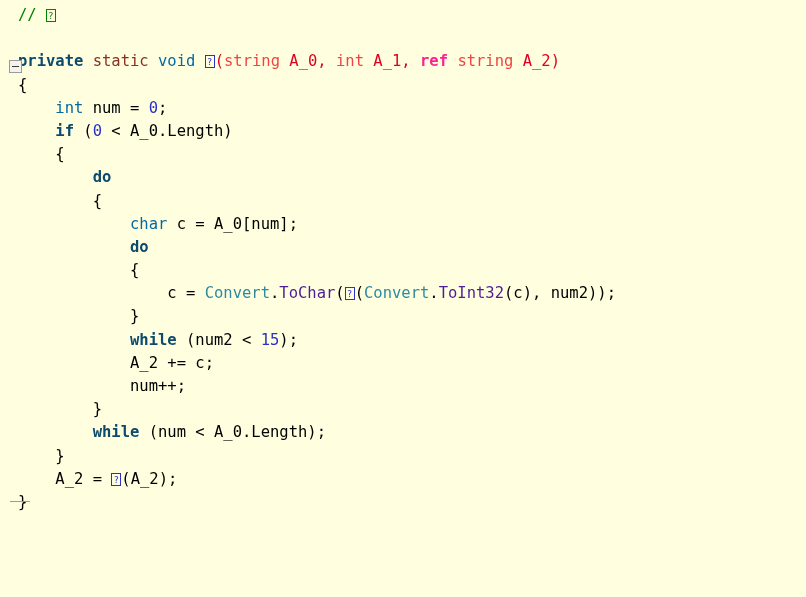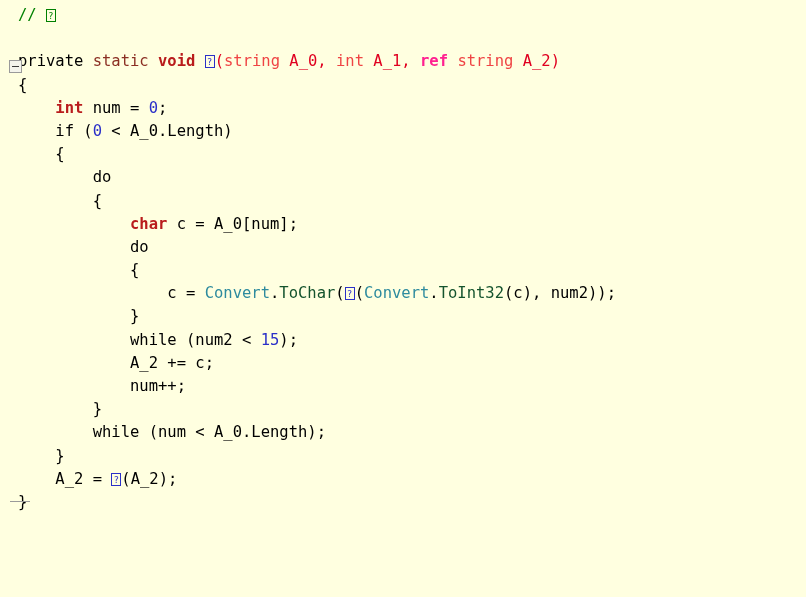--- a/index.html
+++ b/index.html
@@ -49,7 +49,7 @@
 
   
   .t-comment  { color: #008000; font-style: normal; }
-  .t-keyword  { color: #000000; font-weight: normal; }
+  .t-keyword  { color: #0c4a6e; font-weight: bold; }
   .t-type     { color: #b91c1c; font-weight: bold; }
   .t-typeplain{ color: #ef4444; }
   .t-static   { color: #8b2f23; }

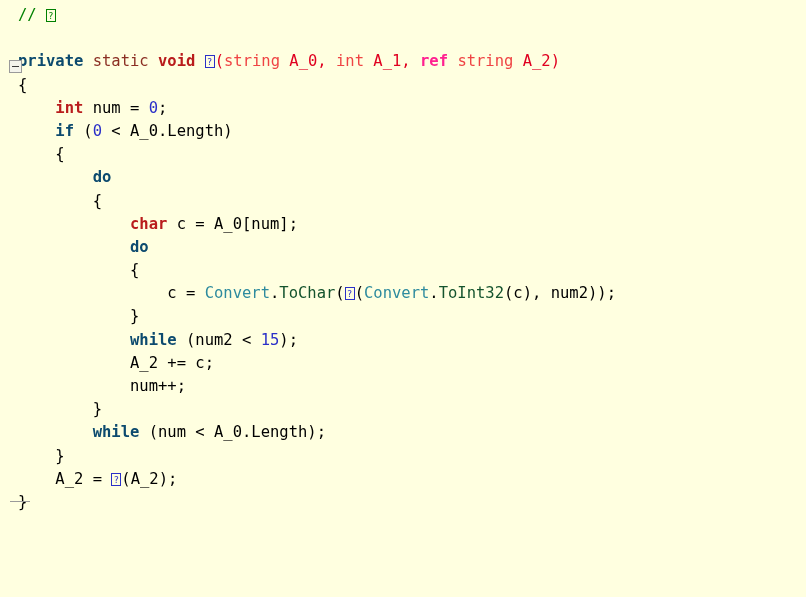--- a/index.html
+++ b/index.html
@@ -50,7 +50,7 @@
   
   .t-comment  { color: #008000; font-style: normal; }
   .t-keyword  { color: #0c4a6e; font-weight: bold; }
-  .t-type     { color: #b91c1c; font-weight: bold; }
+  .t-type     { color: #0369a1; font-weight: normal; }
   .t-typeplain{ color: #ef4444; }
   .t-static   { color: #8b2f23; }
   .t-ref      { color: #ff2090; font-weight: bold; }

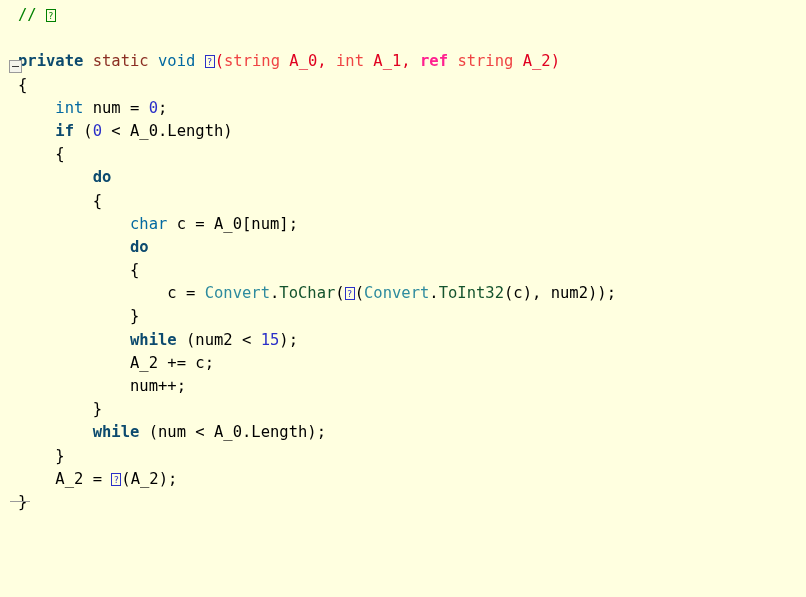--- a/index.html
+++ b/index.html
@@ -57,7 +57,7 @@
   .t-param    { color: #e00020; }
   .t-number   { color: #2b30c8; }
   .t-class    { color: #2e8b9e; }
-  .t-method   { color: #14532d; }
+  .t-method   { color: #4c1d95; }
   .t-plain    { color: #000000; }
 
   

